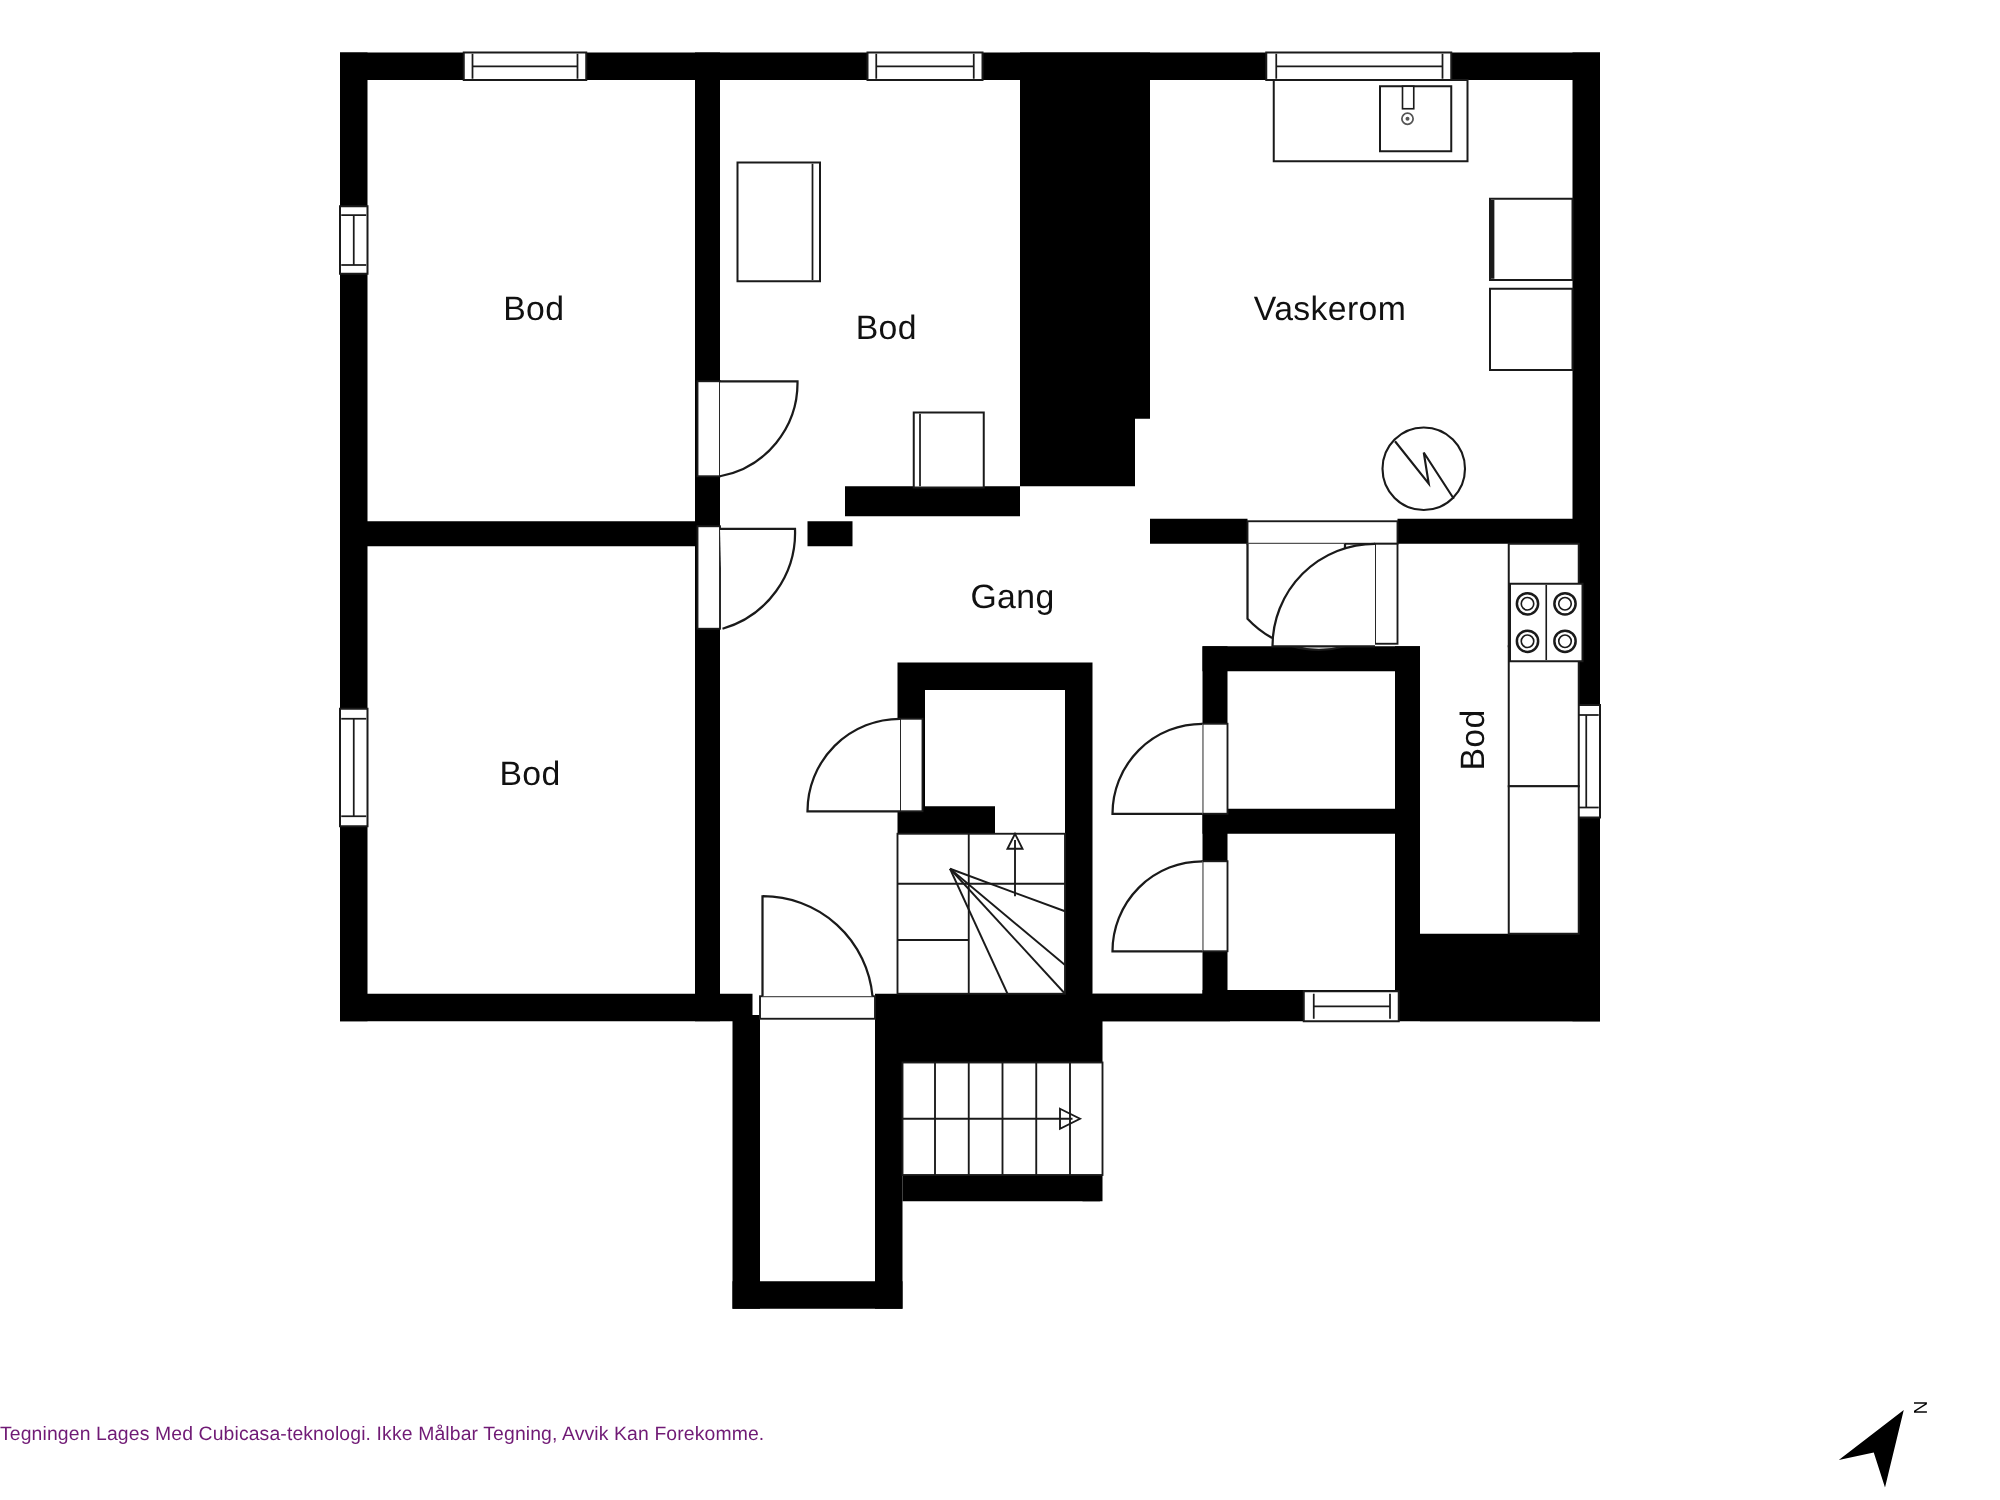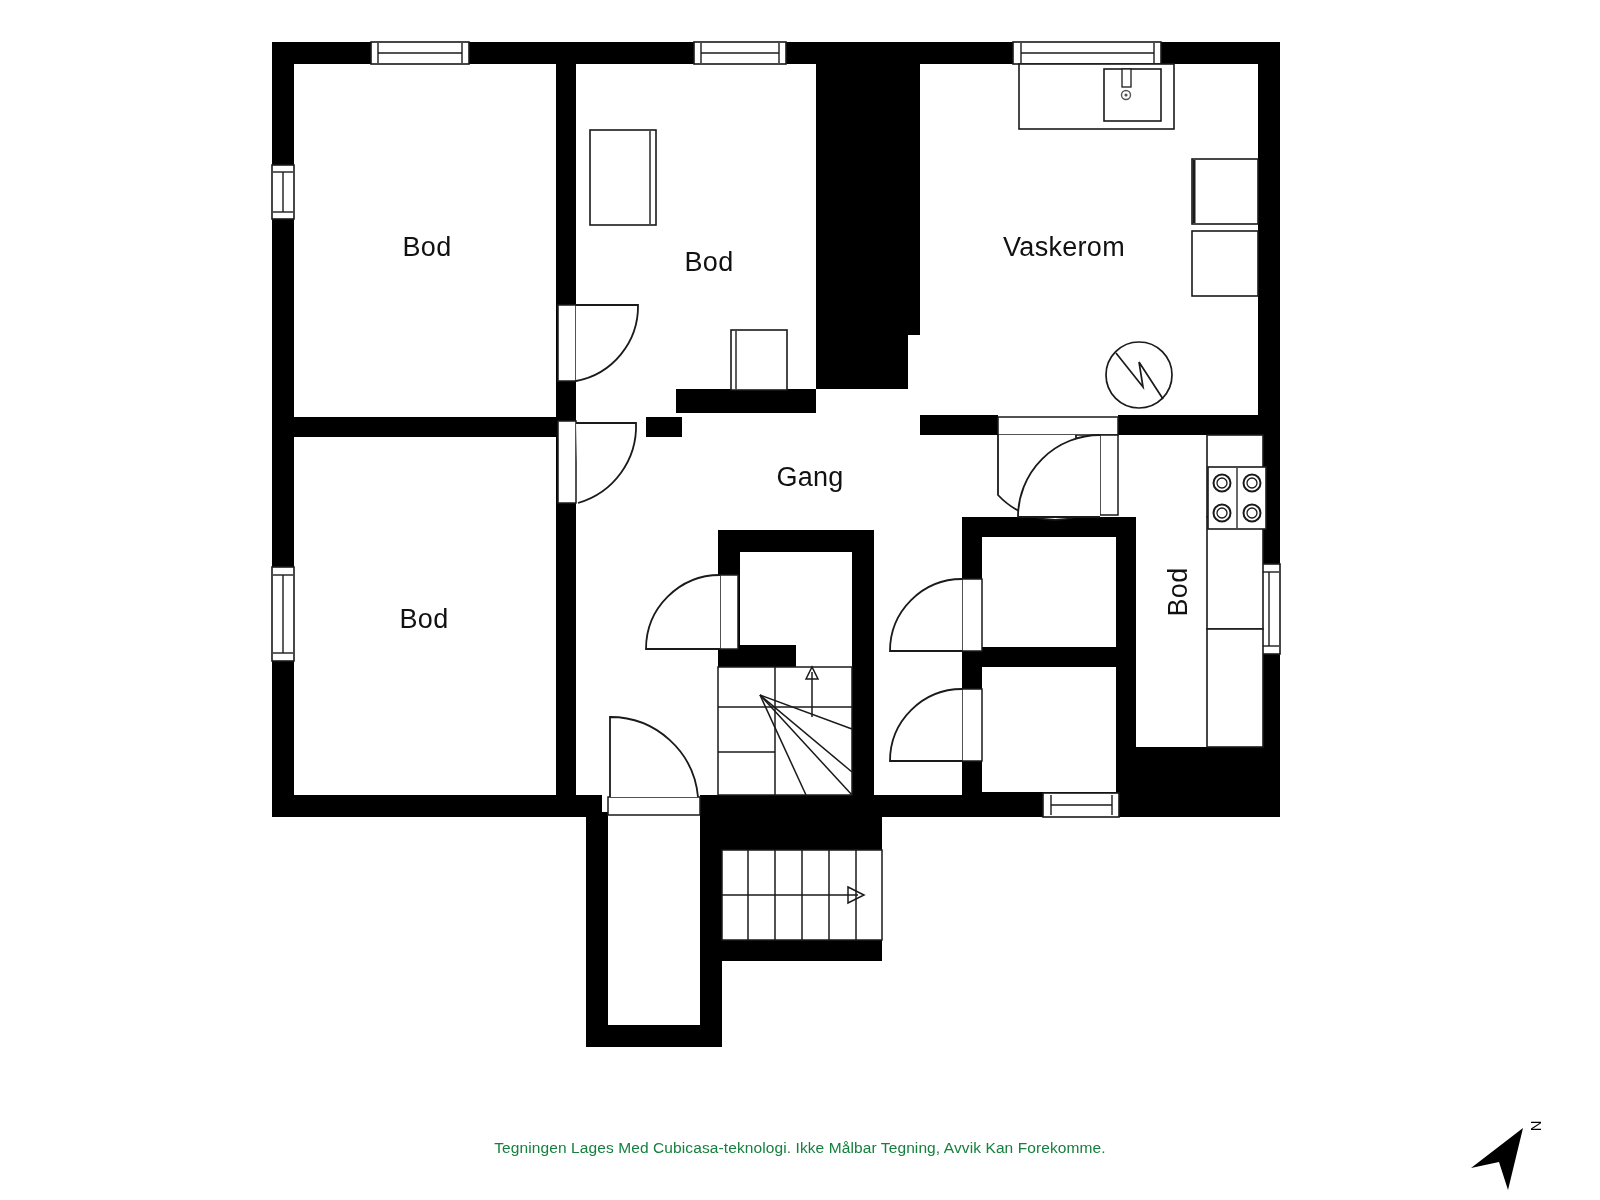--- a/index.html
+++ b/index.html
@@ -41,10 +41,10 @@
     left: 0;
     top: 1122px;
     width: 1600px;
-    text-align: center;
+    text-align: left;
     font-family: "Liberation Sans", sans-serif;
     font-size: 15.5px;
-    color: #15803d;
+    color: #701a75;
     letter-spacing: 0.1px;
   }
   .brand-logo {

